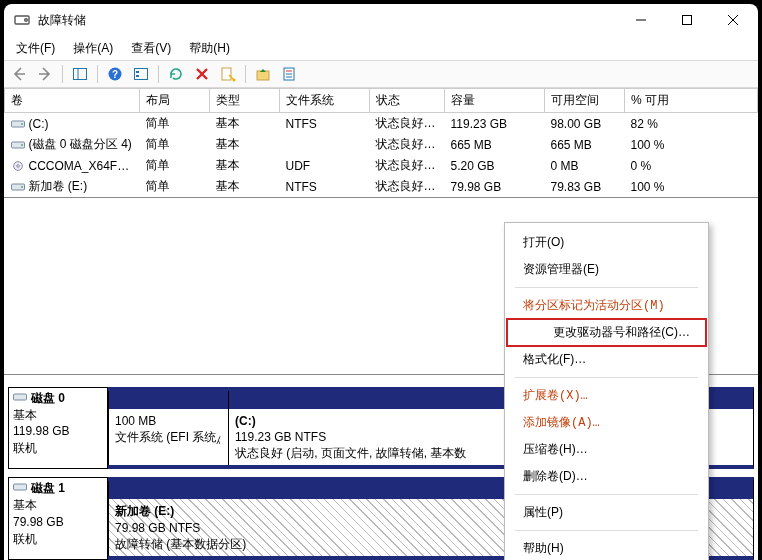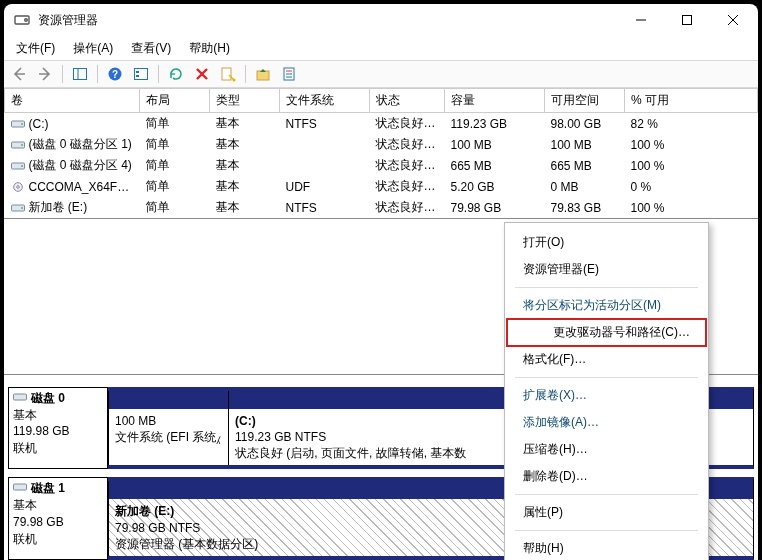--- a/index.html
+++ b/index.html
@@ -57,7 +57,7 @@
           <circle cx="12" cy="8" r="1.3"></circle>
         </svg>
     </span>
-    <span class="titlebar-title">资源管理器</span>
+    <span class="titlebar-title">故障转储</span>
     <span class="titlebar-spacer"></span>
     <div class="win-btn">
         <svg viewBox="0 0 10 10">

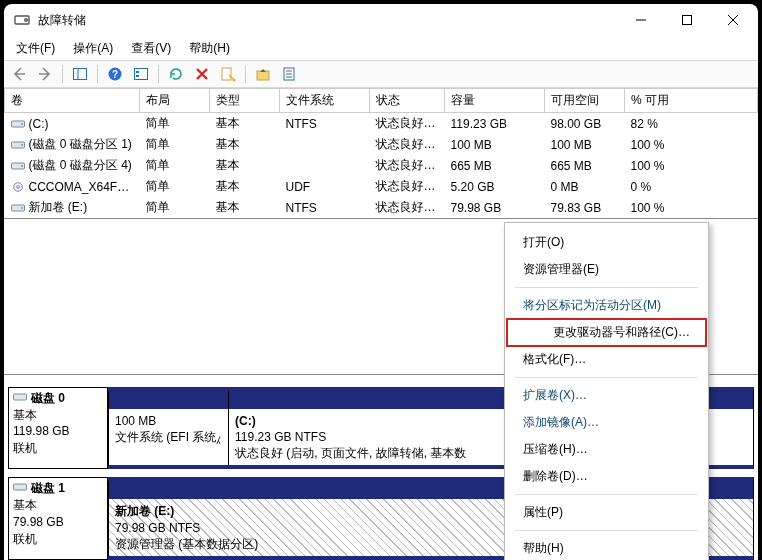--- a/index.html
+++ b/index.html
@@ -193,19 +193,6 @@
             <td><span class="vol-icon"><svg viewBox="0 0 14 10">
                   <rect x="0.5" y="2" width="13" height="6" rx="1" fill="#dfe6ec" stroke="#7a8ca0"></rect>
                   <circle cx="11" cy="5" r="1" fill="#6a8"></circle>
-                </svg></span>(磁盘 0 磁盘分区 1)</td>
-            <td>简单</td>
-            <td>基本</td>
-            <td></td>
-            <td>状态良好 (…</td>
-            <td>100 MB</td>
-            <td>100 MB</td>
-            <td>100 %</td>
-          </tr>
-          <tr>
-            <td><span class="vol-icon"><svg viewBox="0 0 14 10">
-                  <rect x="0.5" y="2" width="13" height="6" rx="1" fill="#dfe6ec" stroke="#7a8ca0"></rect>
-                  <circle cx="11" cy="5" r="1" fill="#6a8"></circle>
                 </svg></span>(磁盘 0 磁盘分区 4)</td>
             <td>简单</td>
             <td>基本</td>

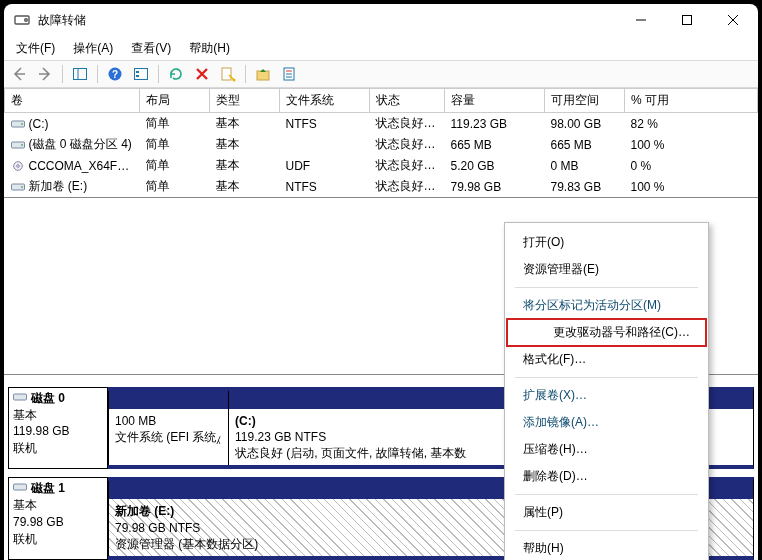--- a/index.html
+++ b/index.html
@@ -41,7 +41,7 @@
   }
   .ctx-menu { position: absolute; background: #fff; border: 1px solid #bcbcbc; box-shadow: 3px 3px 6px rgba(0,0,0,.25); padding: 6px 2px; font-size: 12px; width: 205px; }
   .ctx-item { padding: 5px 16px; white-space: nowrap; }
-  .ctx-item.disabled { color: #0c4a6e; }
+  .ctx-item.disabled { color: #c2410c; font-family: Liberation Mono, monospace; }
   .ctx-sep { height: 1px; background: #ddd; margin: 4px 8px; }
   .ctx-item.hl { outline: 2px solid #d02020; outline-offset: -1px; text-align: right; }
 </style>

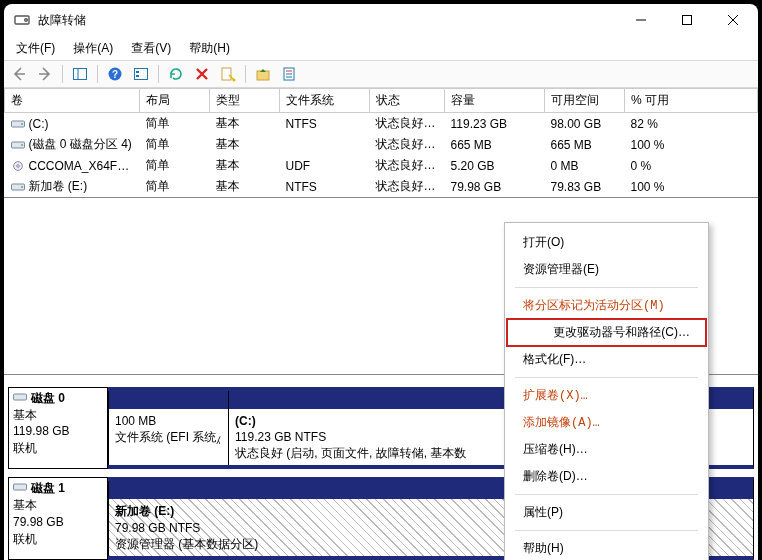--- a/index.html
+++ b/index.html
@@ -278,7 +278,7 @@
             <div class="part-body">
               <div class="pname">新加卷  (E:)</div>
               <div>79.98 GB NTFS</div>
-              <div>资源管理器 (基本数据分区)</div>
+              <div>故障转储 (基本数据分区)</div>
             </div>
           </div>
         </div>

